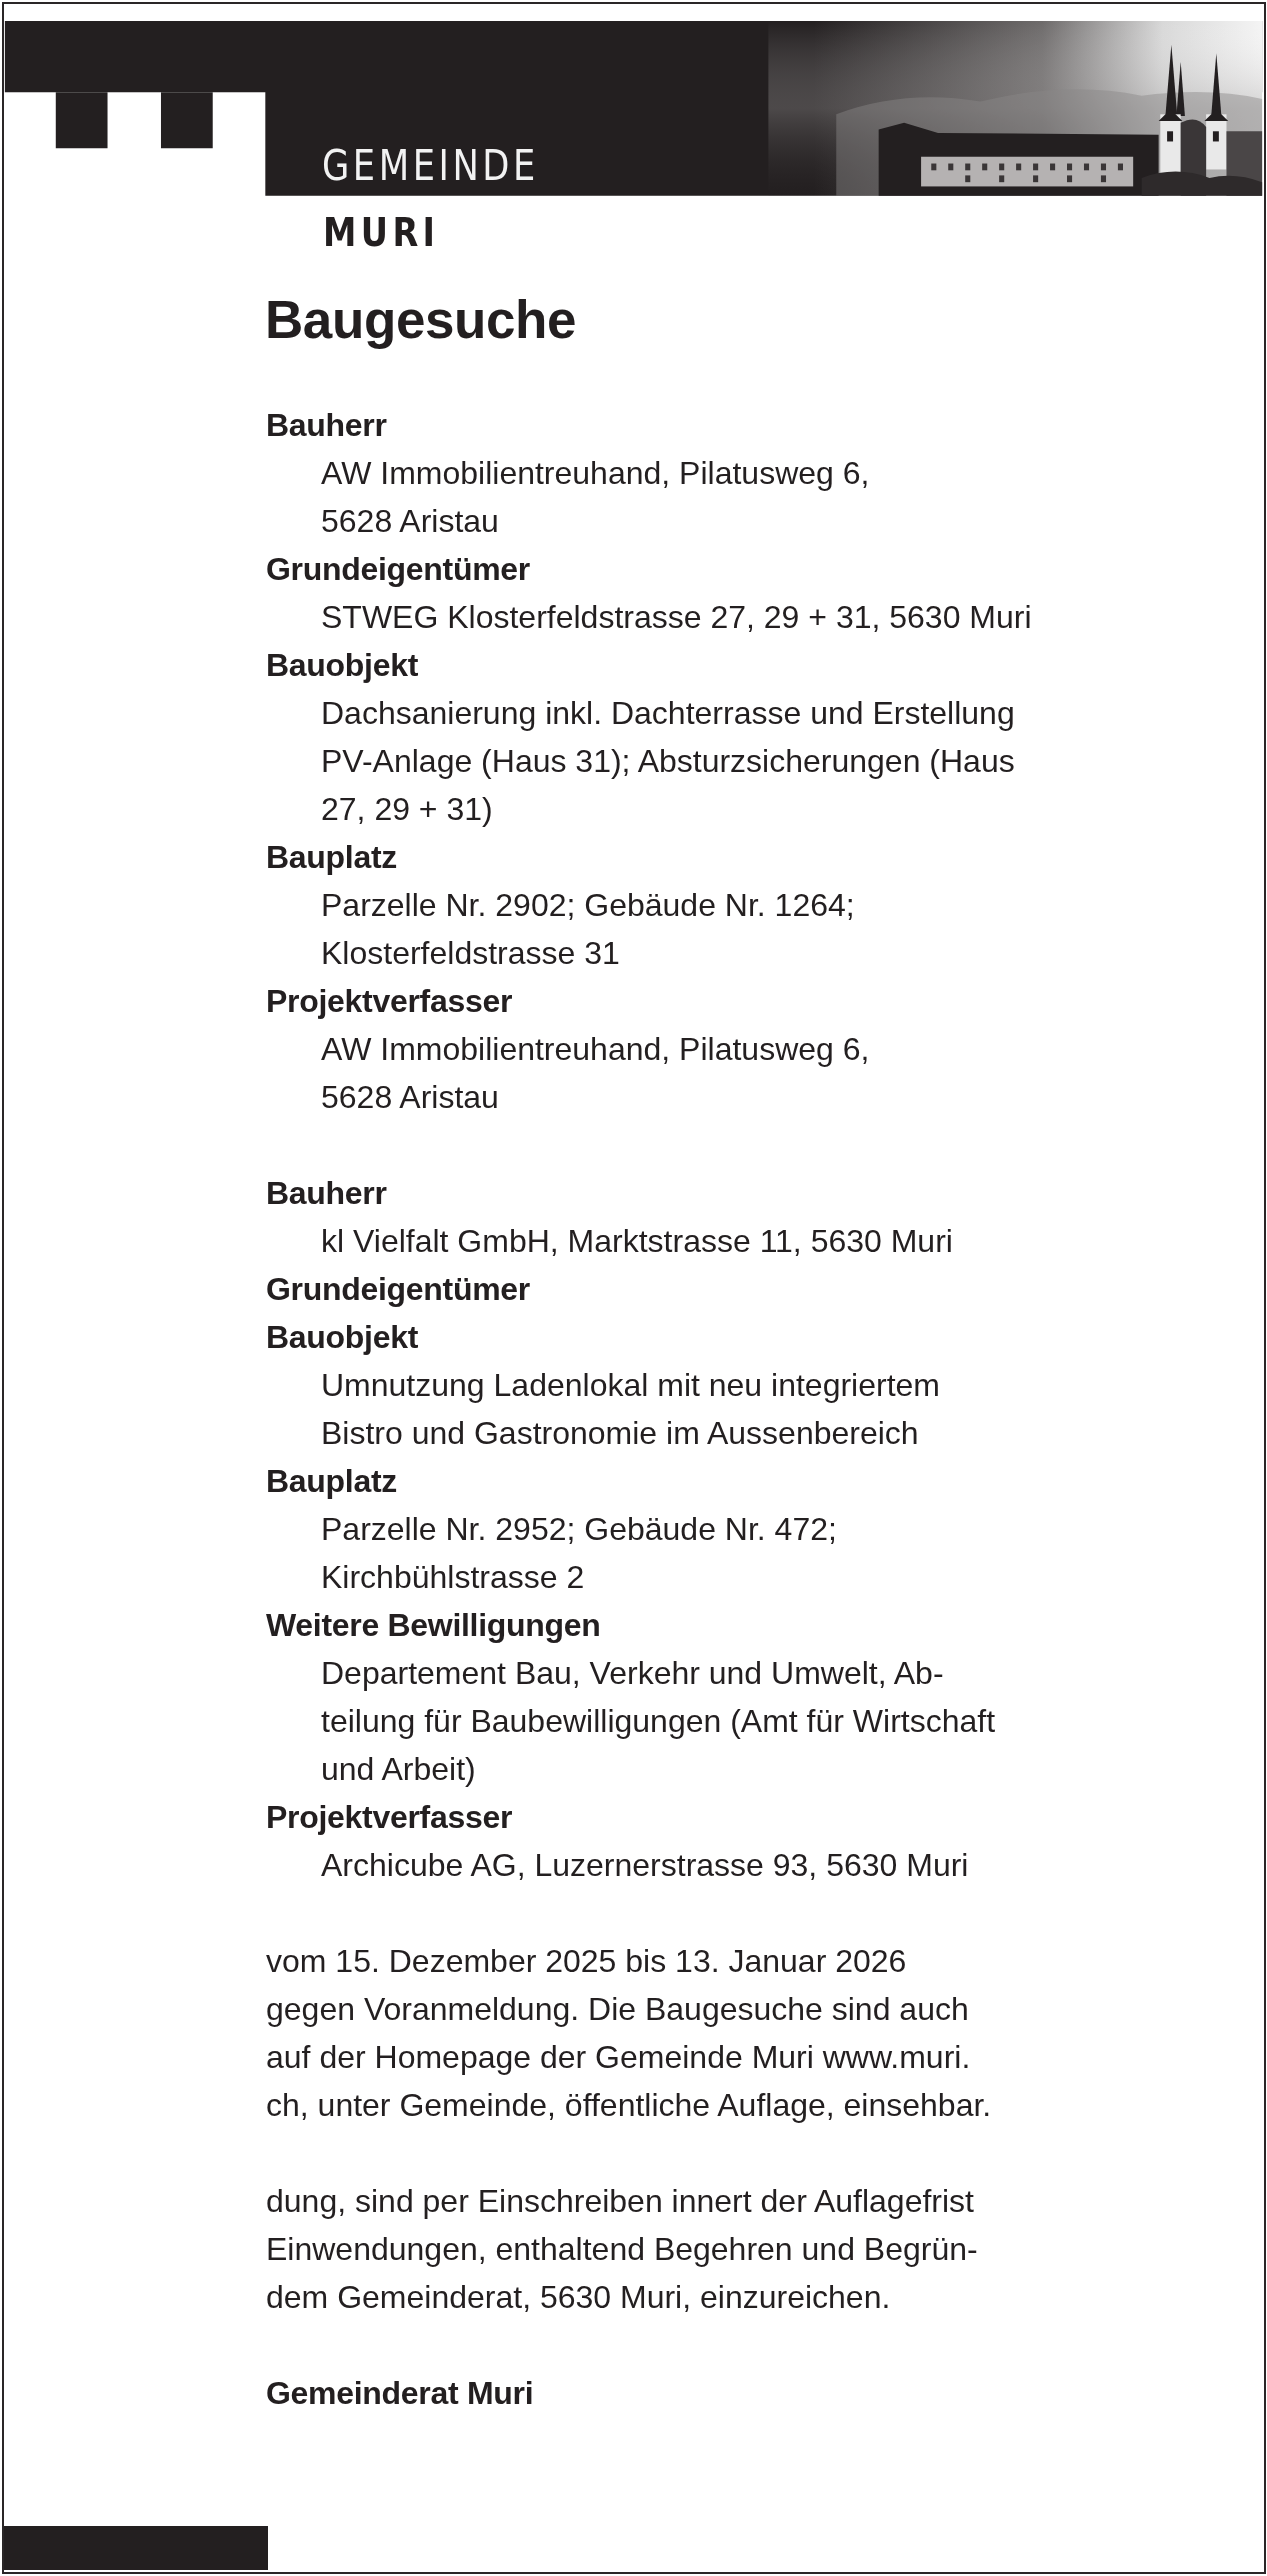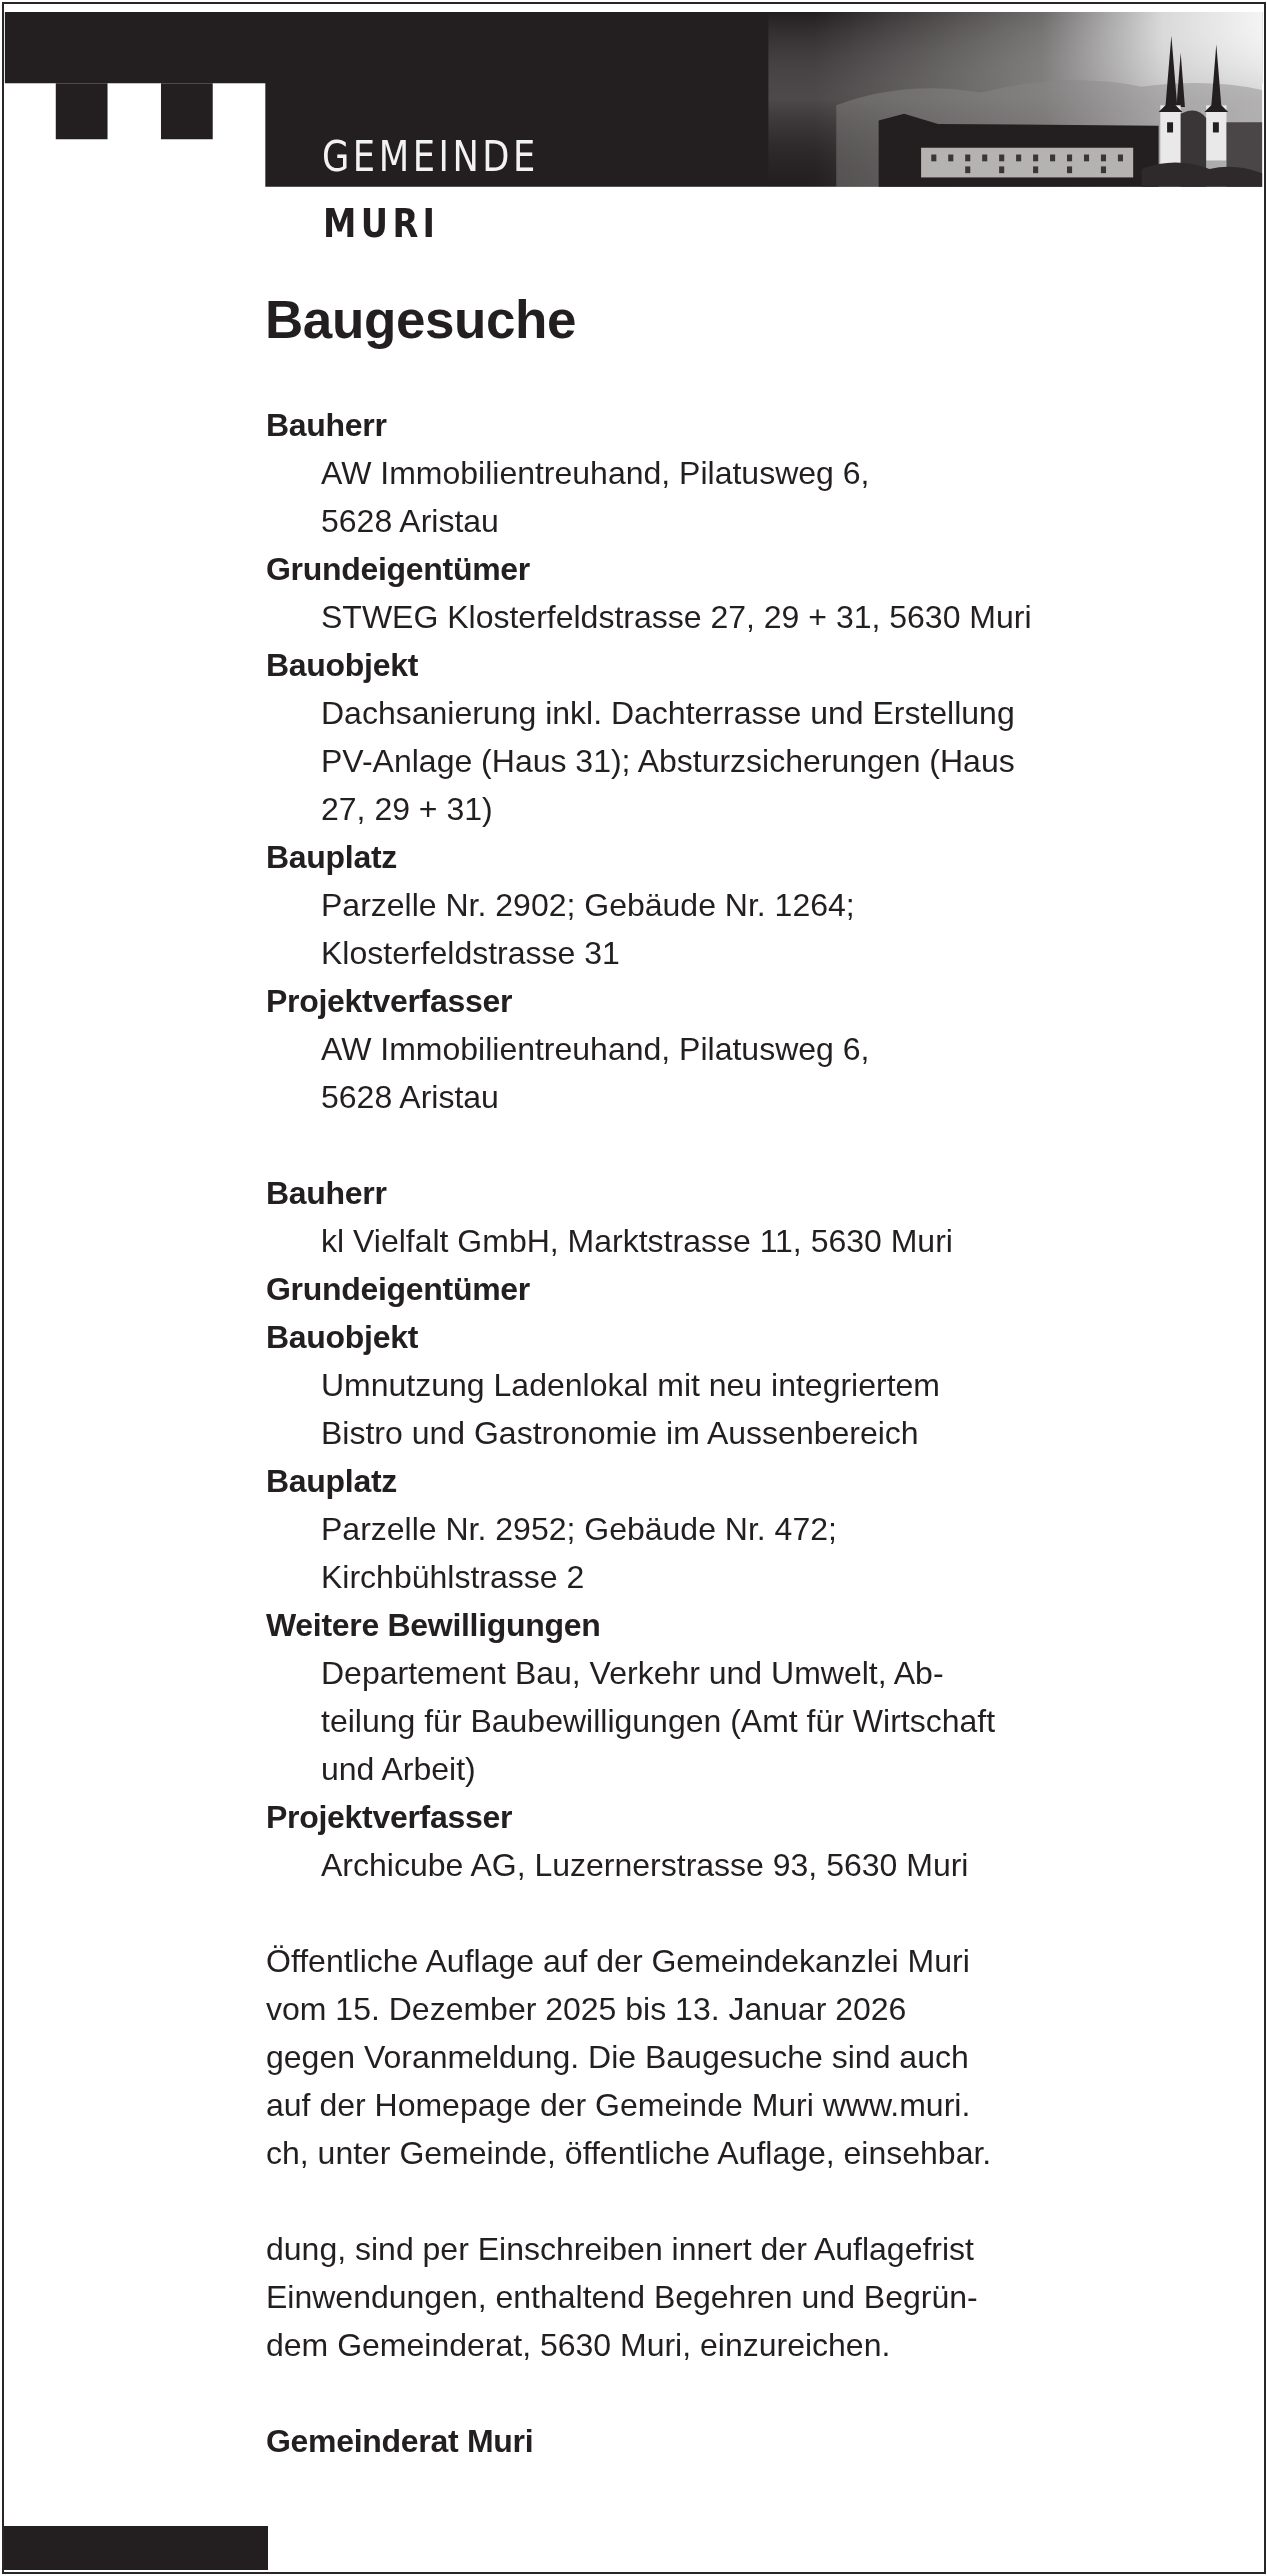--- a/index.html
+++ b/index.html
@@ -10,7 +10,7 @@
            border: 2.5px solid #2a2627; border-top-width: 2.5px; box-sizing: content-box; }
 
   
-  .hdr { position: absolute; left: 4.2px; top: 12px; width: 1025px; height: 179px; }
+  .hdr { position: absolute; left: 4.2px; top: 21px; width: 1025px; height: 179px; }
   .hdr svg { display: block; }
   .gemeinde { position: absolute; left: 318px; top: 124px; font-size: 42px; line-height: 42px;
               font-weight: normal; letter-spacing: 4.2px; color: #f2f2f2; font-family: "DejaVu Sans", sans-serif;

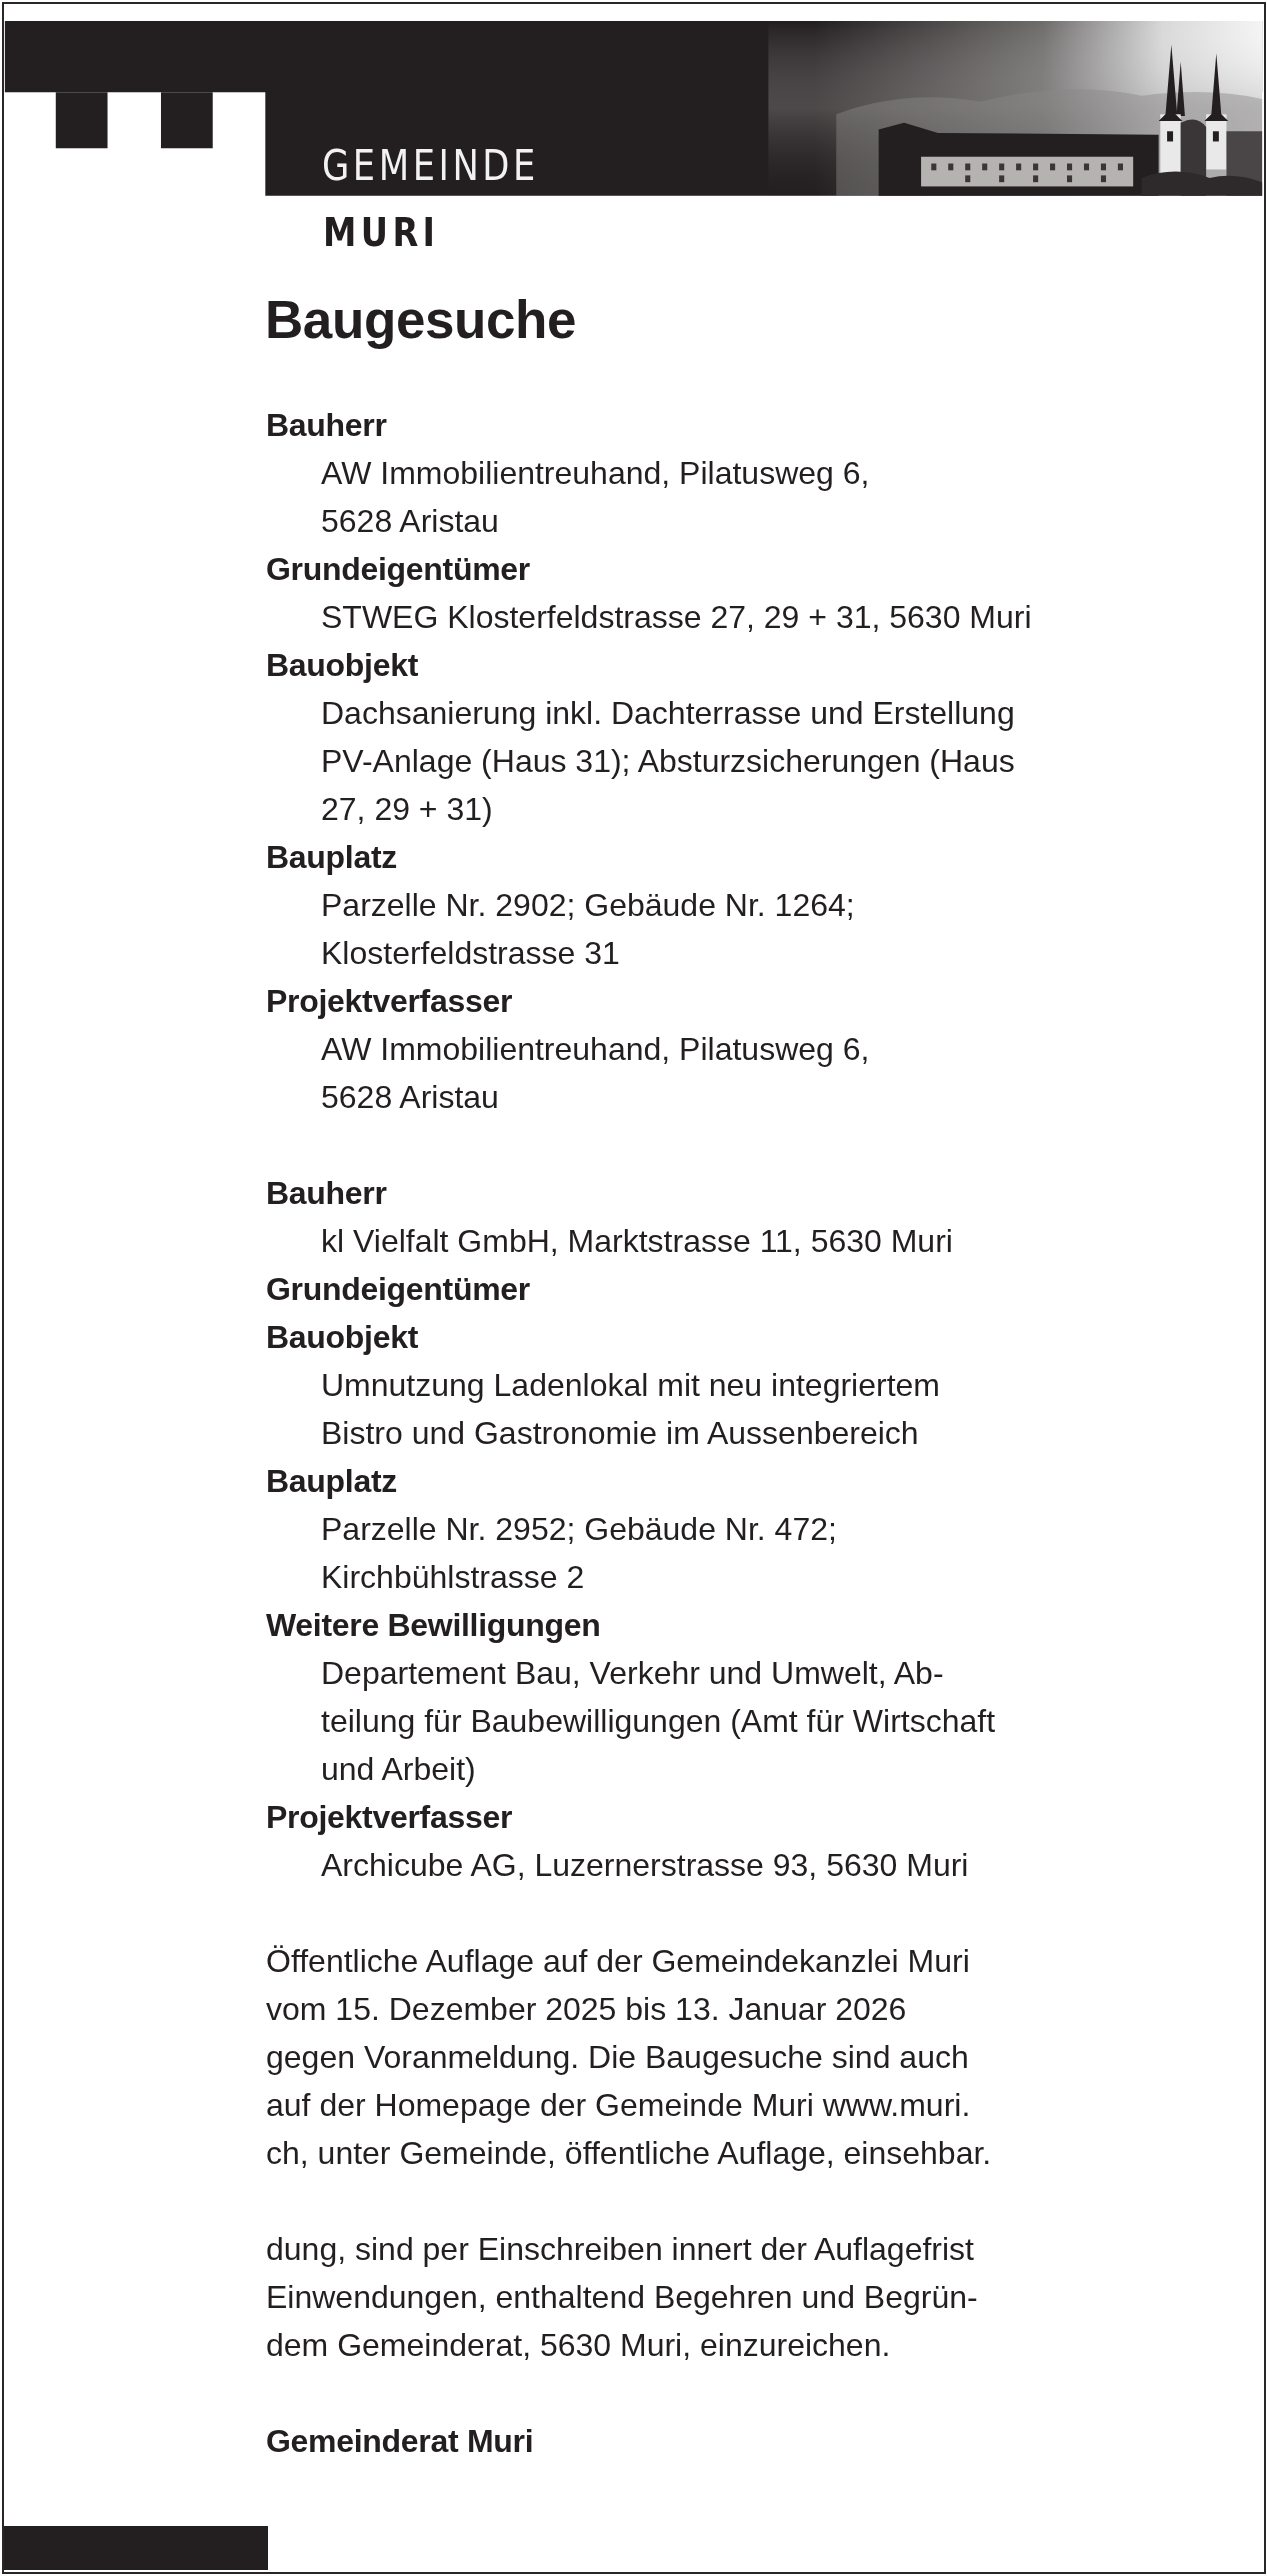--- a/index.html
+++ b/index.html
@@ -165,7 +165,6 @@
   </div>
 
   <div class="para">
-    <span class="ln">Öffentliche Auflage auf der Gemeindekanzlei Muri</span>
     <span class="ln">vom 15. Dezember 2025 bis 13. Januar 2026</span>
     <span class="ln">gegen Voranmeldung. Die Baugesuche sind auch</span>
     <span class="ln">auf der Homepage der Gemeinde Muri www.muri.</span>

